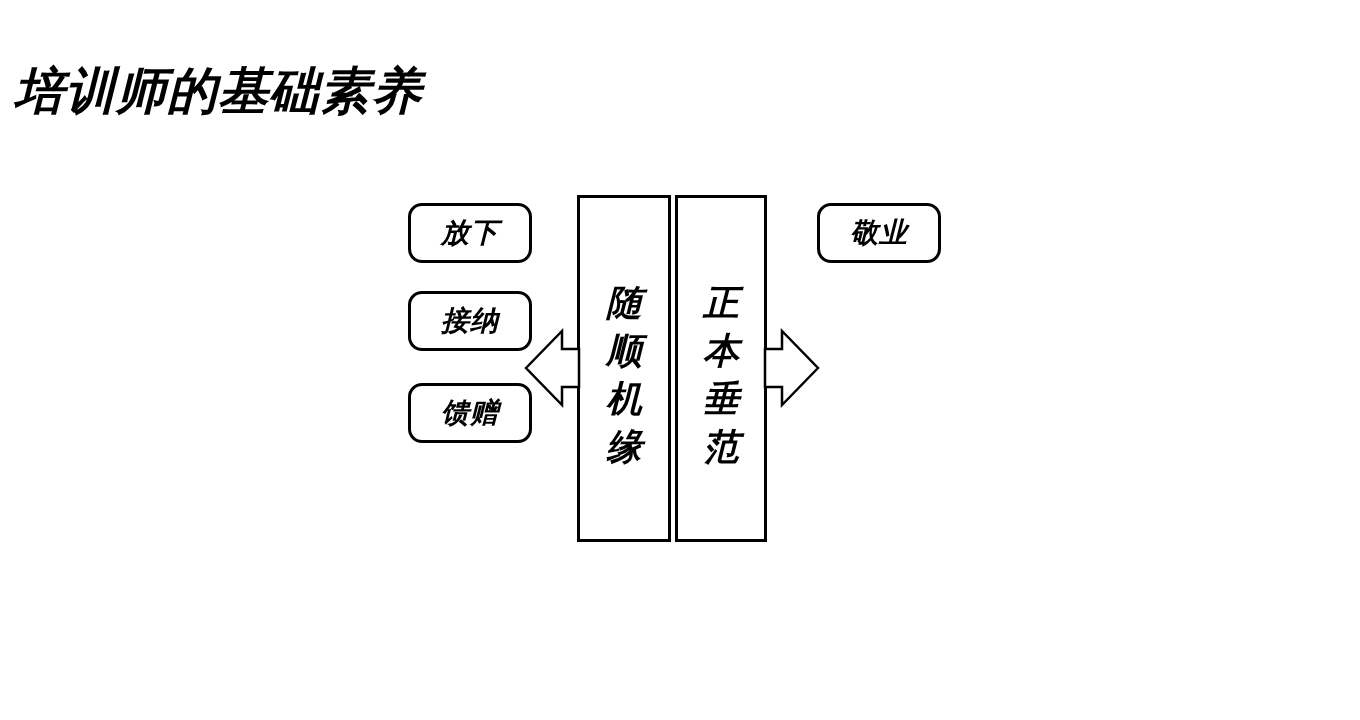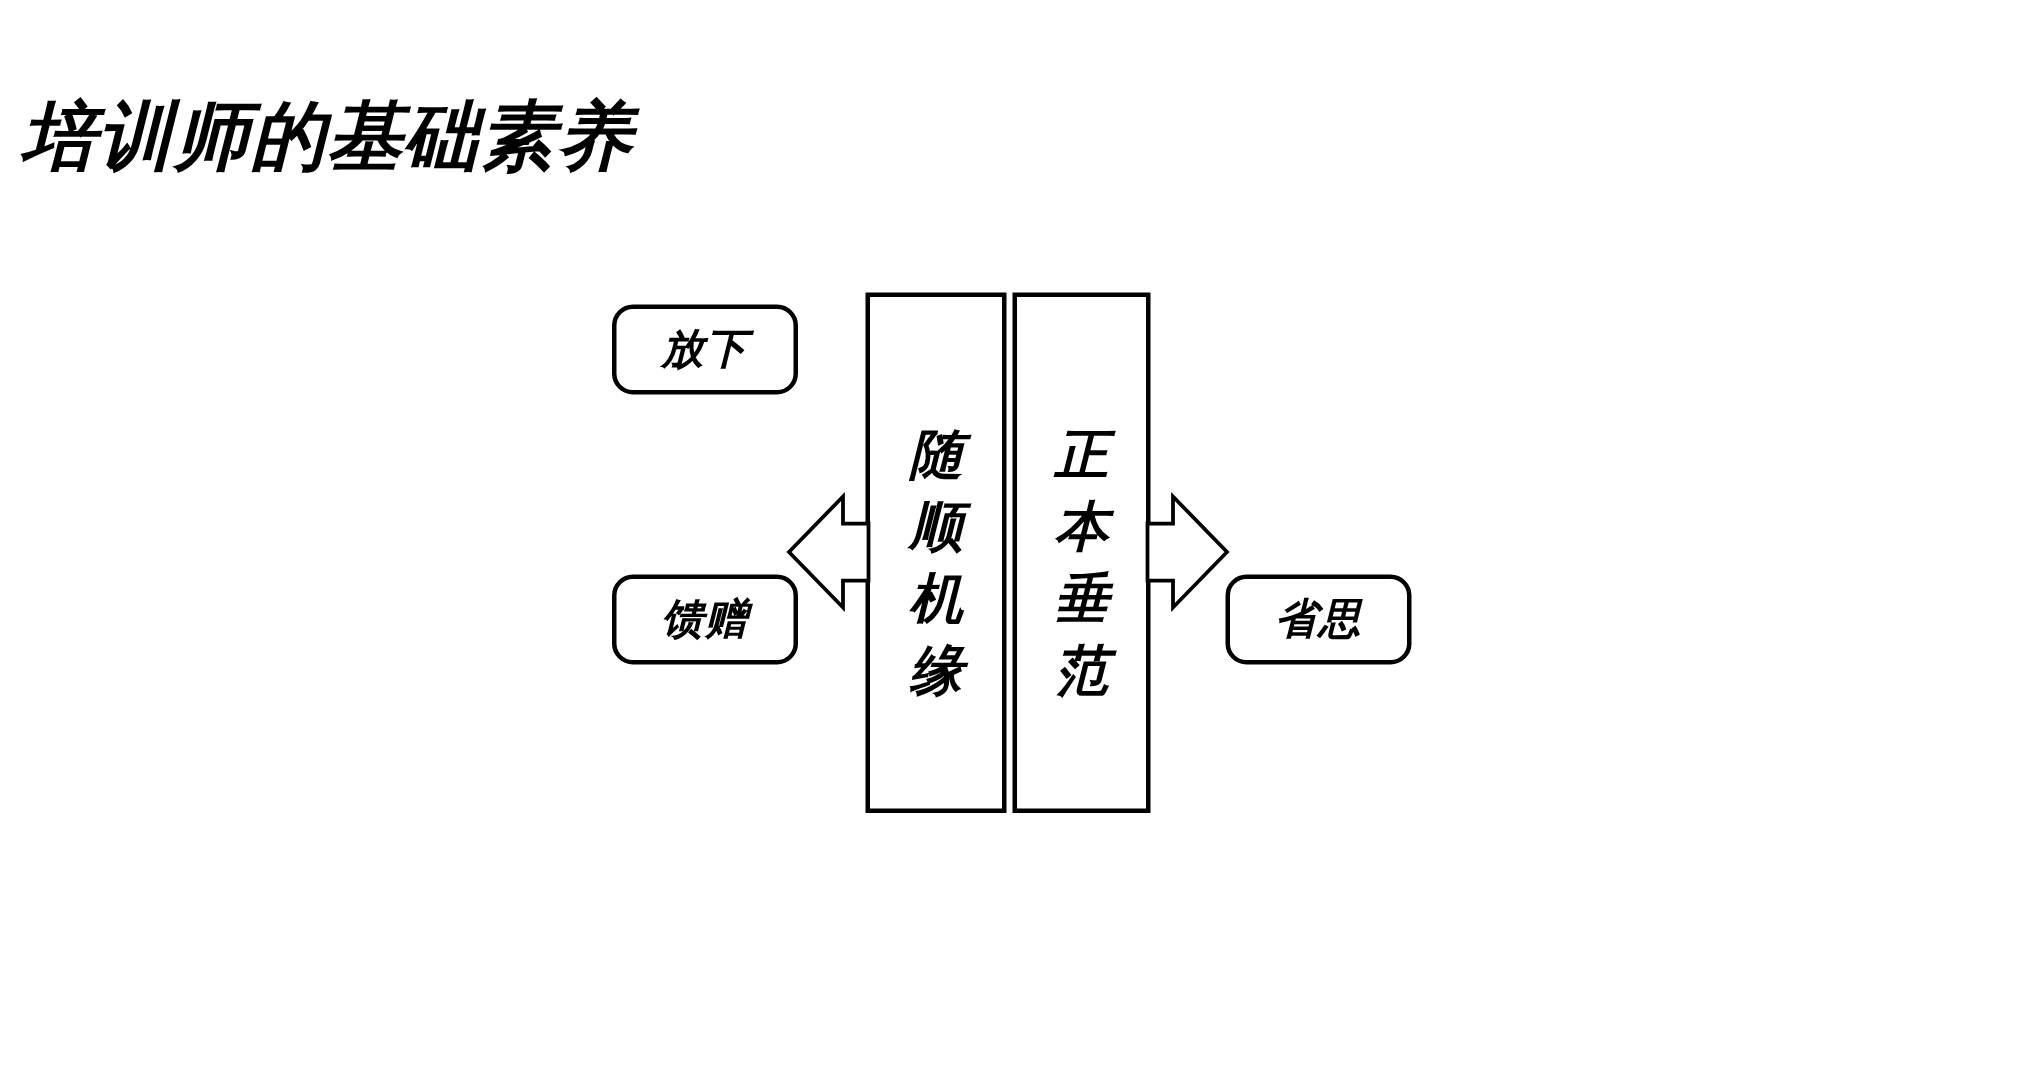--- a/index.html
+++ b/index.html
@@ -103,6 +103,7 @@
       </span>
   </div>
 
+  <div class="pill col-right row1">敬业</div>
   <div class="pill col-right row3">省思</div>
 
   <svg class="arrows" viewBox="0 0 1360 720" xmlns="http://www.w3.org/2000/svg" aria-hidden="true">

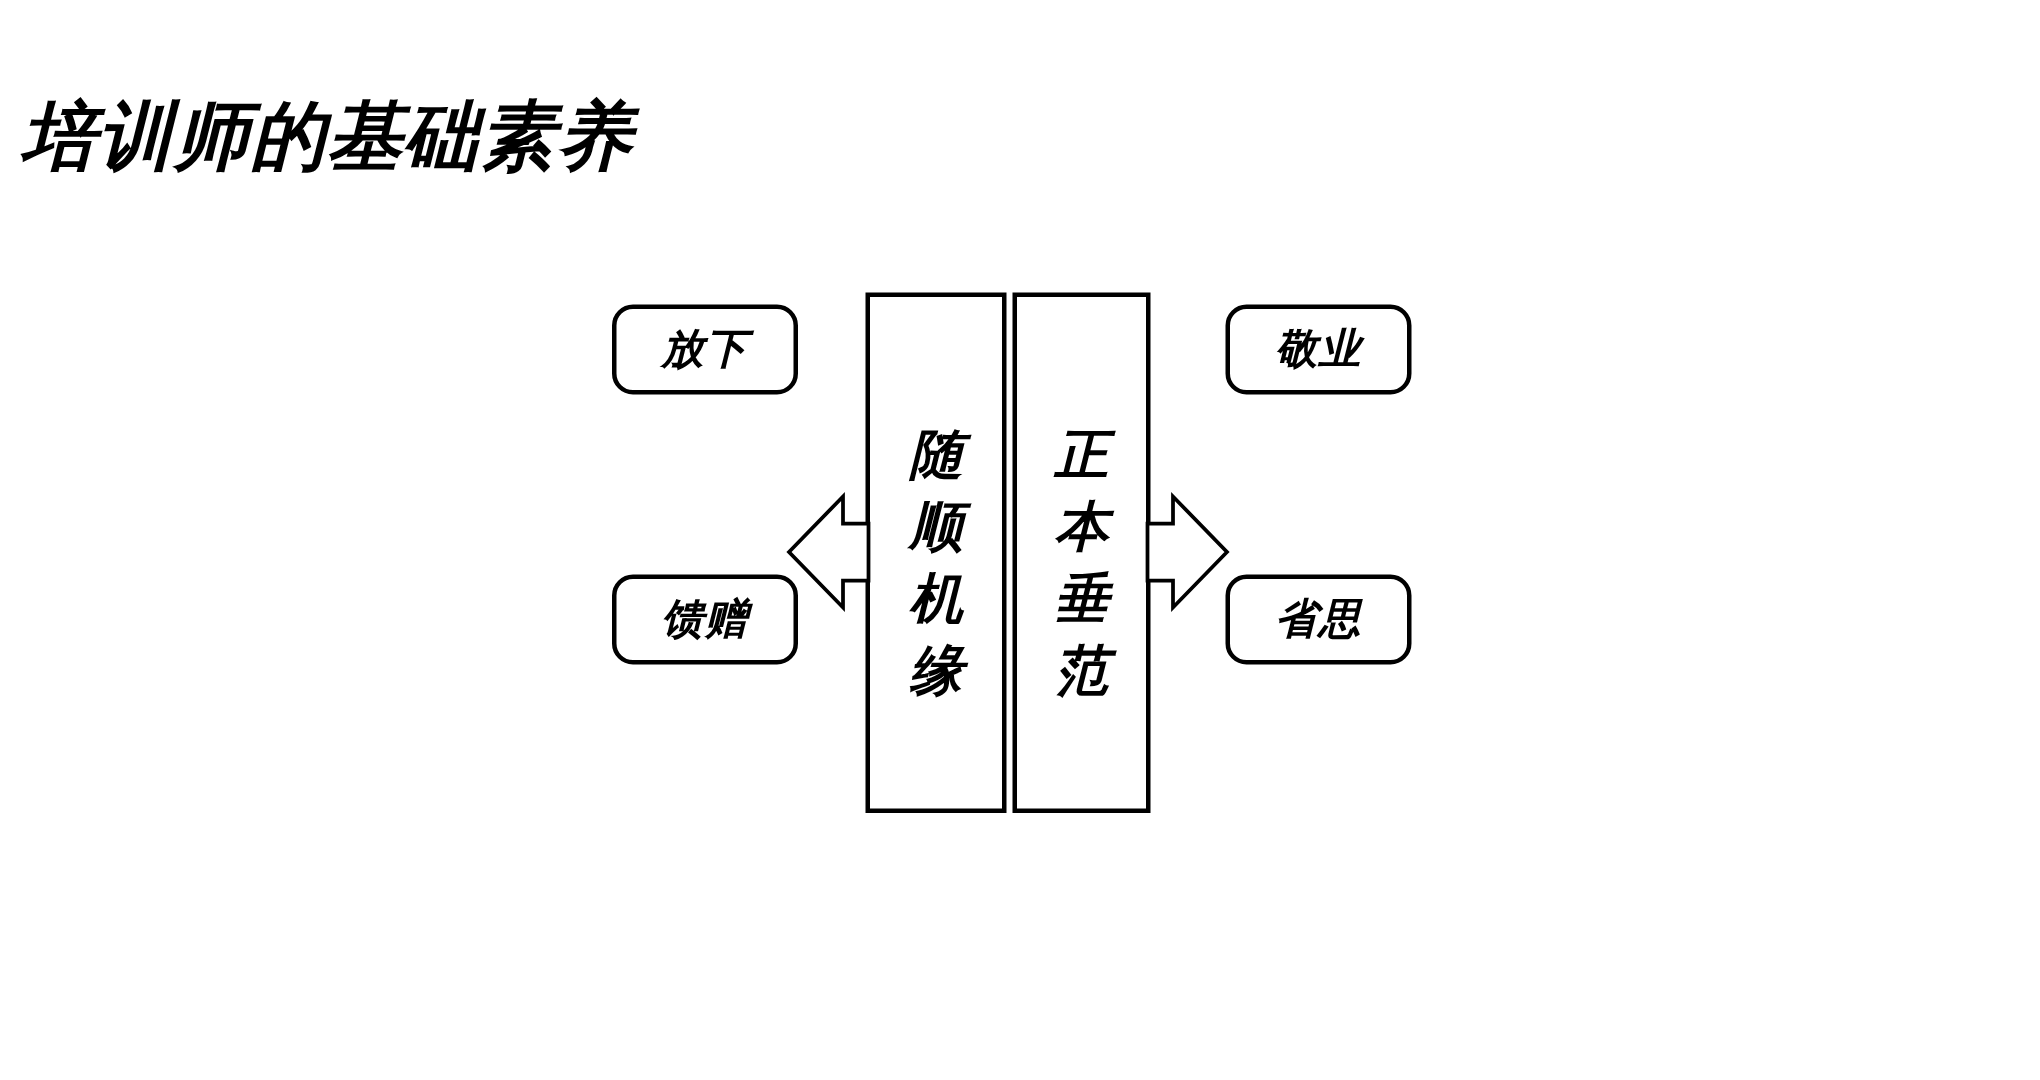--- a/index.html
+++ b/index.html
@@ -84,6 +84,7 @@
   <div class="title">培训师的基础素养</div>
 
   <div class="pill col-left row1">放下</div>
+  <div class="pill col-left row2">接纳</div>
   <div class="pill col-left row3">馈赠</div>
 
   <div class="vrect vrect-left">

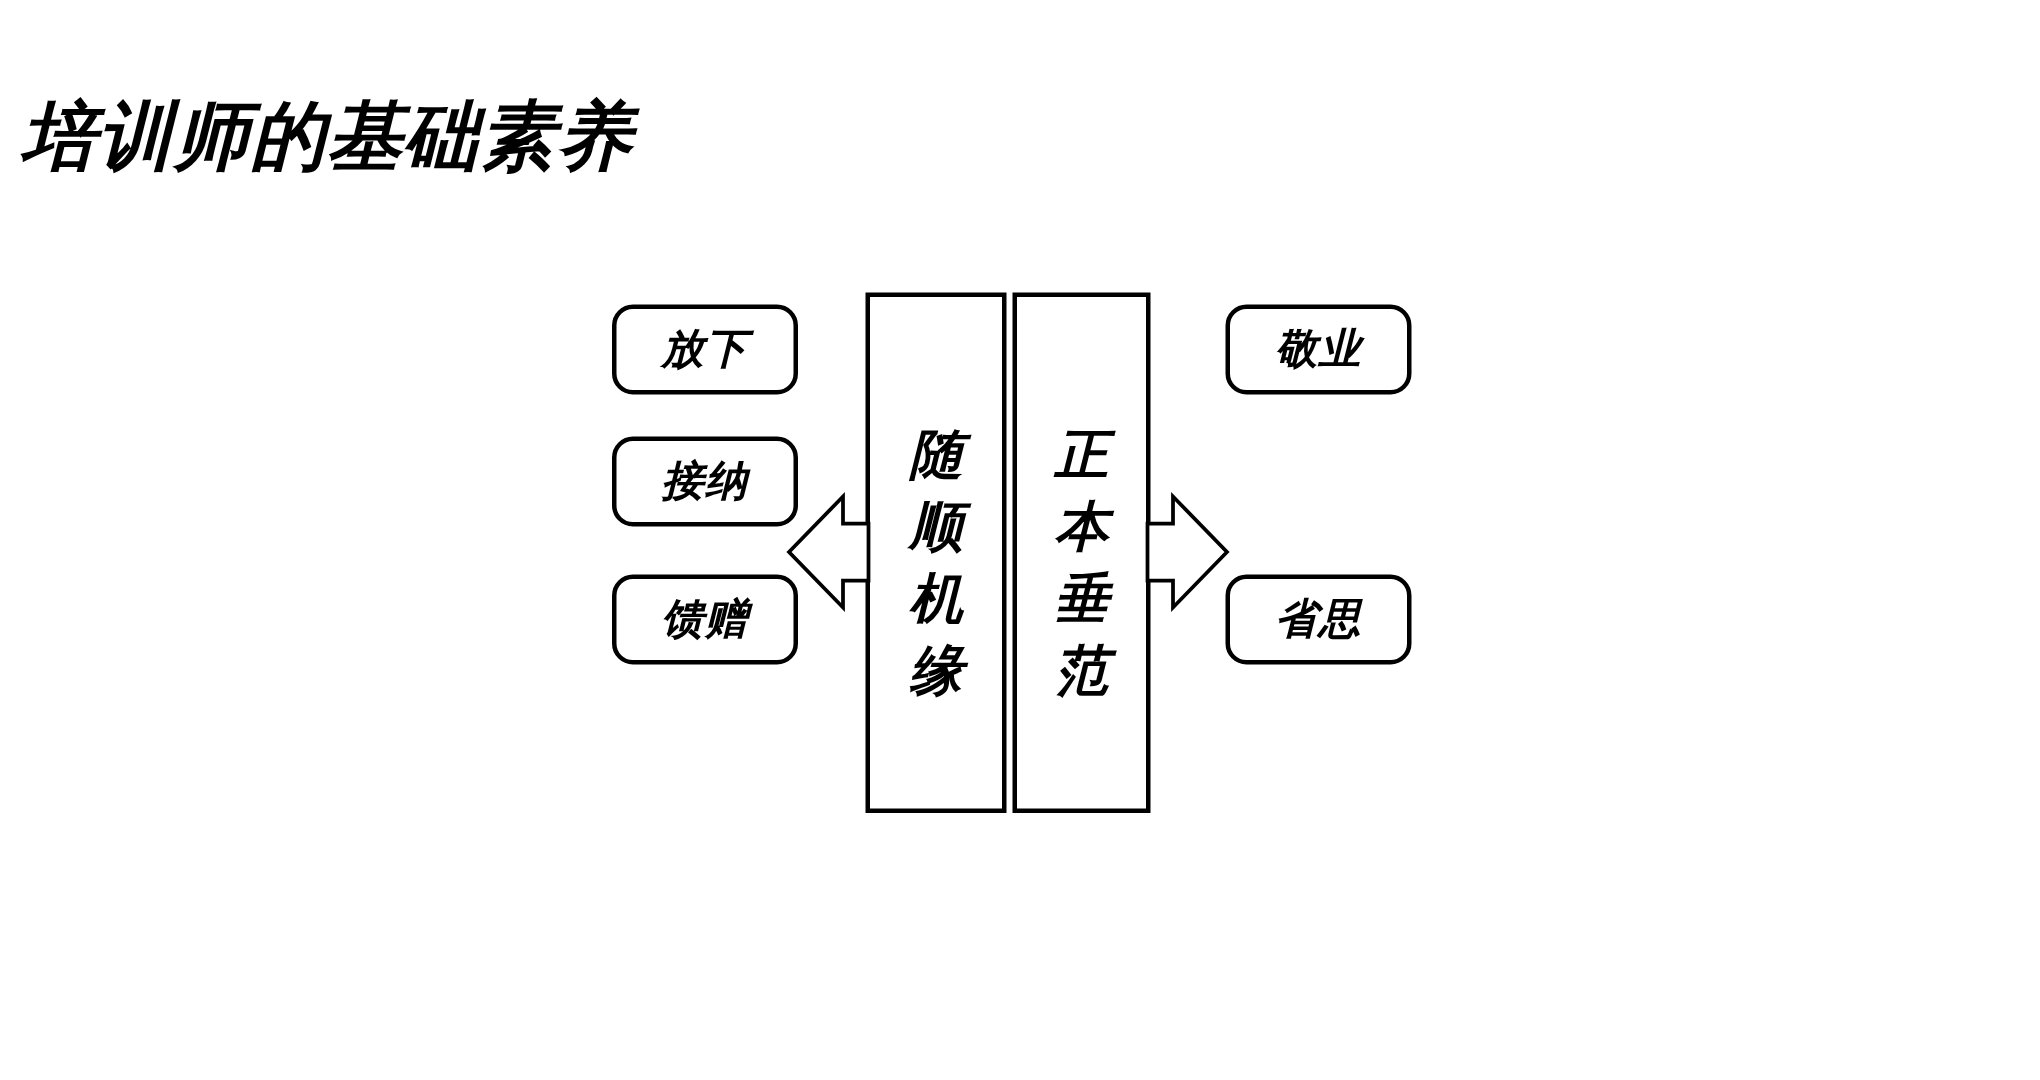--- a/index.html
+++ b/index.html
@@ -105,7 +105,6 @@
   </div>
 
   <div class="pill col-right row1">敬业</div>
-  <div class="pill col-right row3">省思</div>
 
   <svg class="arrows" viewBox="0 0 1360 720" xmlns="http://www.w3.org/2000/svg" aria-hidden="true">
     <polygon points="526,368 562,331 562,349 579,349 579,387 562,387 562,405" fill="#ffffff" stroke="#000000" stroke-width="2.5" stroke-linejoin="miter"></polygon>

